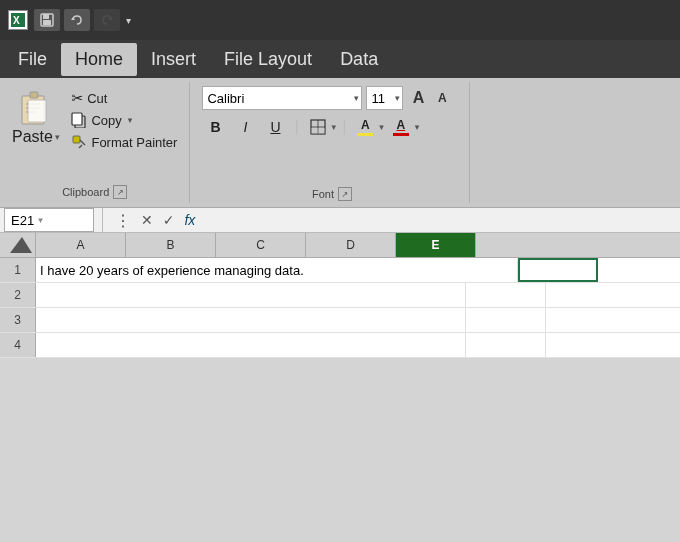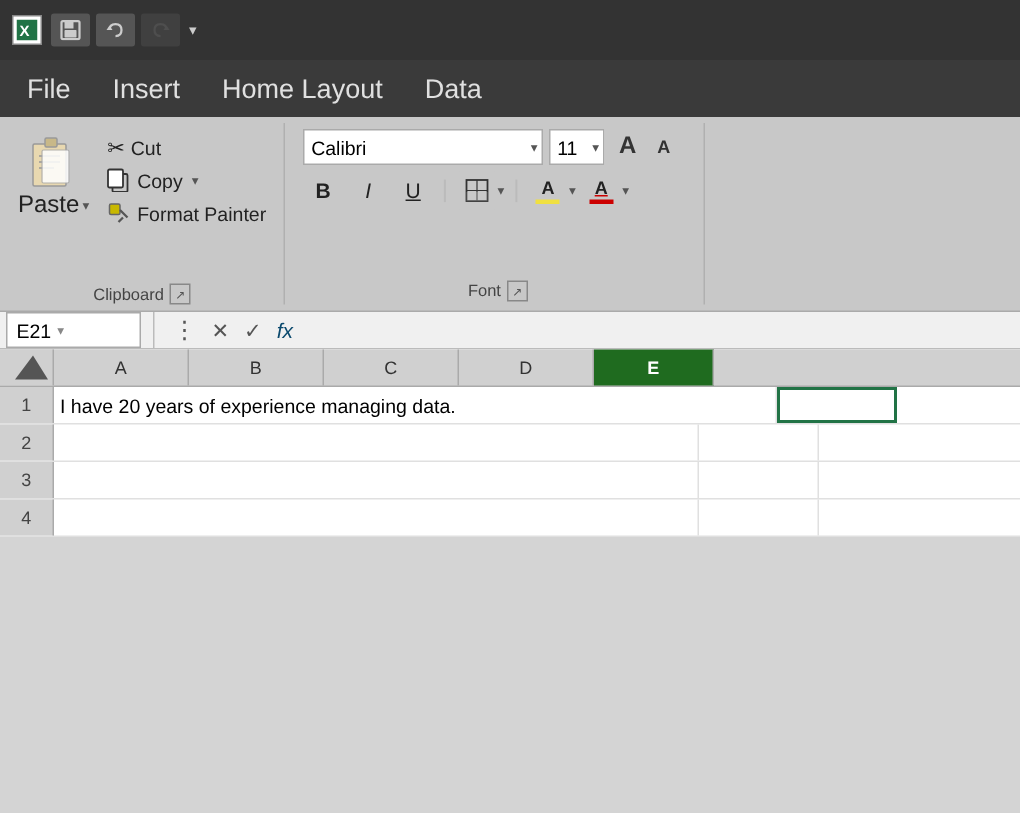--- a/index.html
+++ b/index.html
@@ -420,6 +420,7 @@
 
 <div class="menu-bar">
   <div class="menu-item">File</div>
+  <div class="menu-item active">Home</div>
   <div class="menu-item">Insert</div>
   <div class="menu-item">Home Layout</div>
   <div class="menu-item">Data</div>

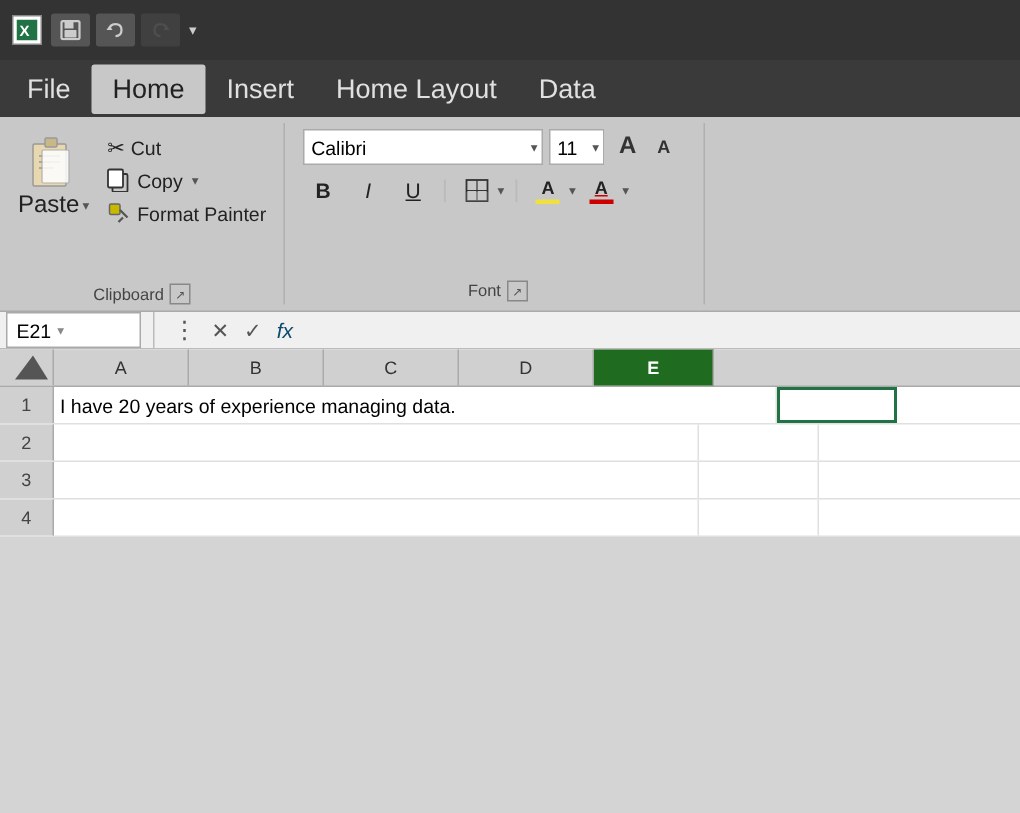--- a/index.html
+++ b/index.html
@@ -422,7 +422,7 @@
   <div class="menu-item">File</div>
   <div class="menu-item active">Home</div>
   <div class="menu-item">Insert</div>
-  <div class="menu-item">Home Layout</div>
+  <div class="menu-item">File Layout</div>
   <div class="menu-item">Data</div>
 </div>
 

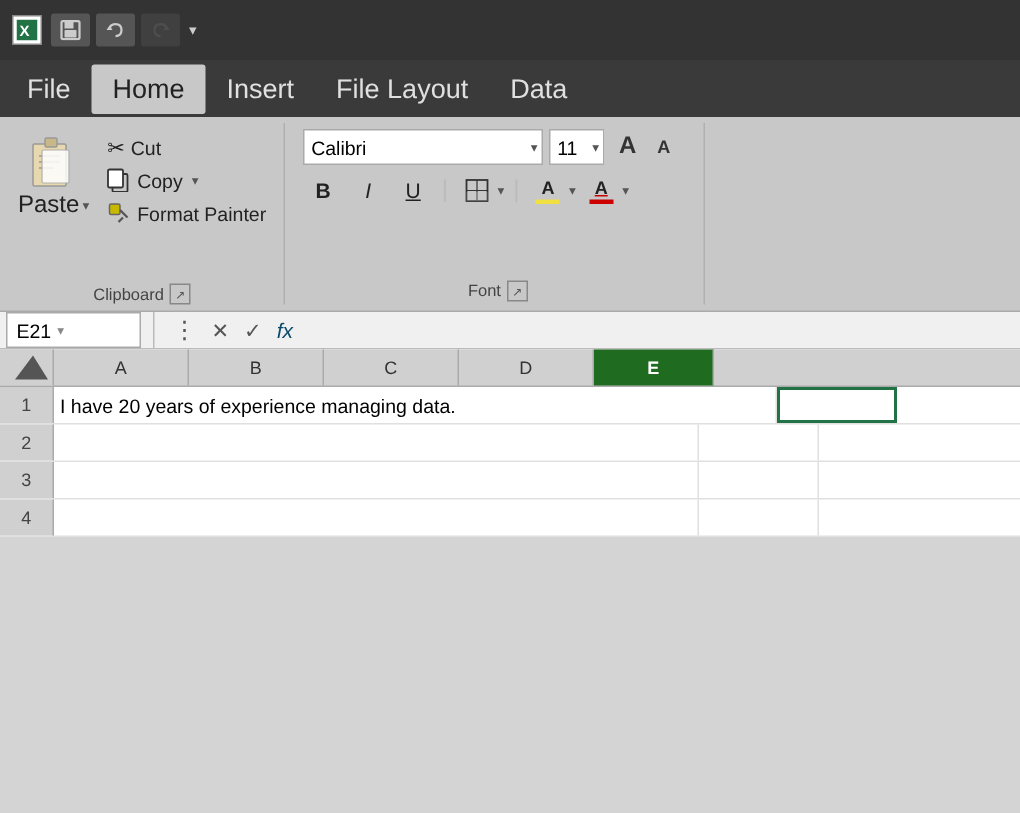--- a/index.html
+++ b/index.html
@@ -381,7 +381,6 @@
     .clipboard-label-section {
       width: 100px;
       border-right: 1px solid #b0b0b0;
-      align-items: flex-end;
     }
   </style>
 </head>

